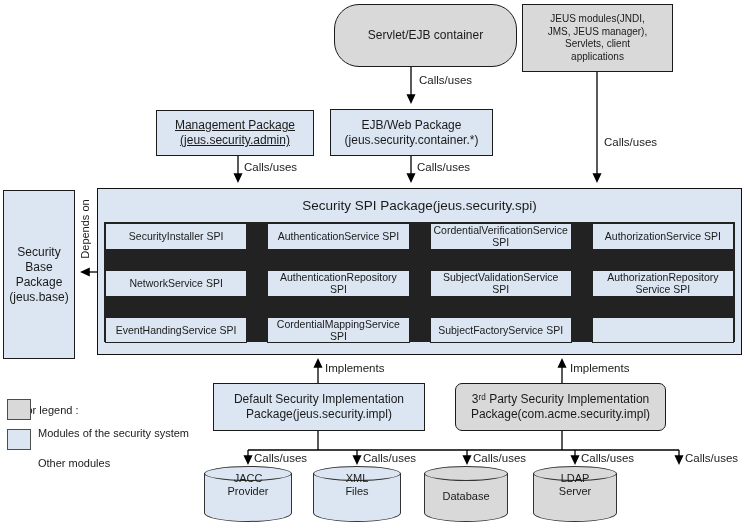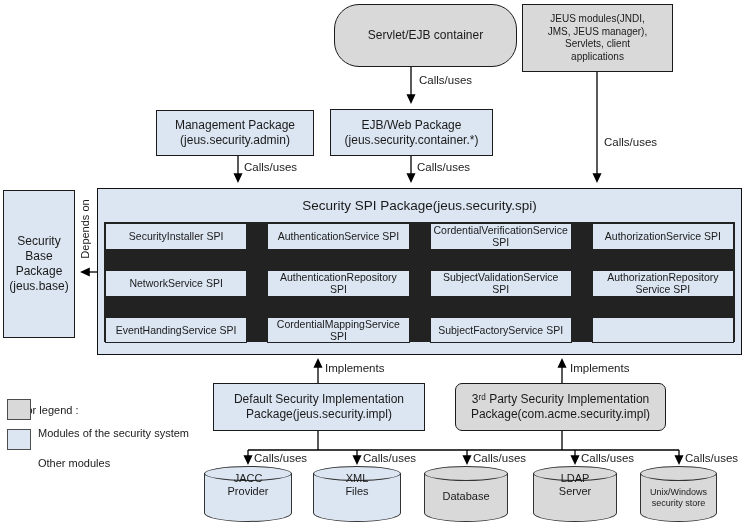--- a/index.html
+++ b/index.html
@@ -77,7 +77,7 @@
 Servlets, client
 applications</div>
 
-  <div class="box blue" style="left:156px;top:110px;width:158px;height:46px;">Management Package
+  <div class="box blue" style="left:156px;top:110px;width:158px;height:46px;text-decoration:underline;">Management Package
 (jeus.security.admin)</div>
   <div class="box blue" style="left:330px;top:109px;width:163px;height:47px;">EJB/Web Package
 (jeus.security.container.*)</div>

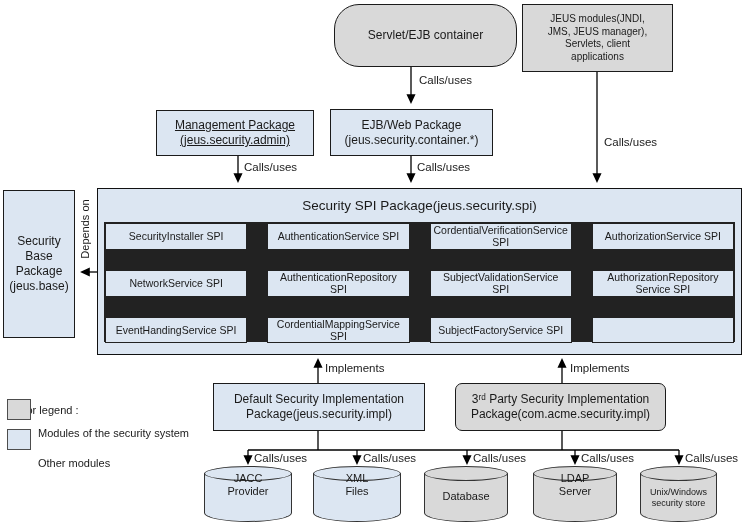--- a/index.html
+++ b/index.html
@@ -82,7 +82,7 @@
   <div class="box blue" style="left:330px;top:109px;width:163px;height:47px;">EJB/Web Package
 (jeus.security.container.*)</div>
 
-  <div class="box blue" style="left:3px;top:190px;width:72px;height:148px;">Security
+  <div class="box blue" style="left:3px;top:190px;width:72px;height:169px;">Security
 Base
 Package
 (jeus.base)</div>

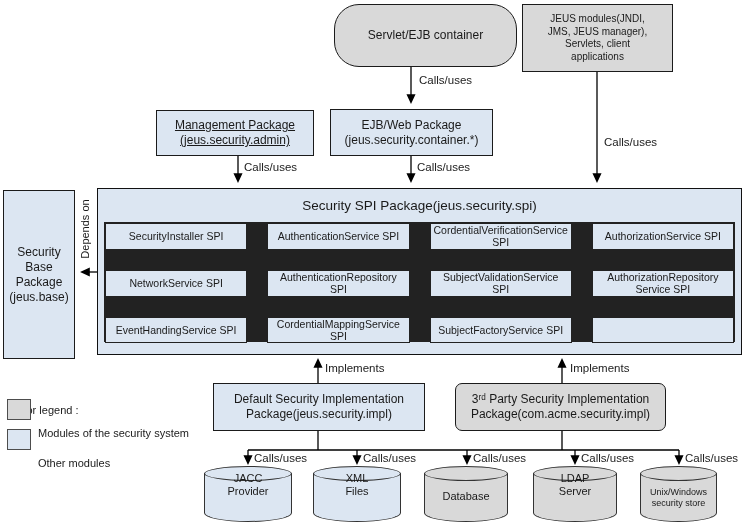--- a/index.html
+++ b/index.html
@@ -138,12 +138,6 @@
     <div class="clabel">LDAP
 Server</div>
   </div>
-  <div class="cyl" style="left:640px;top:466px;width:77px;">
-    <div class="ctop gray"></div>
-    <div class="cbody gray"></div>
-    <div class="clabel small">Unix/Windows
-security store</div>
-  </div>
 
   <div class="lbl" style="left:419px;top:74px;">Calls/uses</div>
   <div class="lbl" style="left:604px;top:136px;">Calls/uses</div>

